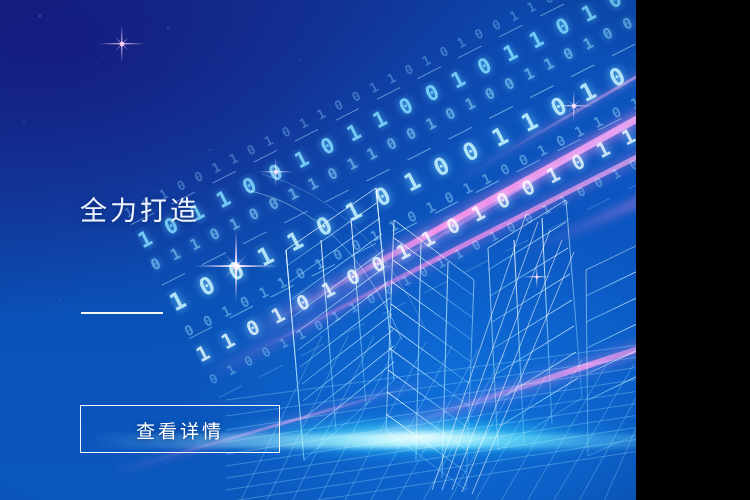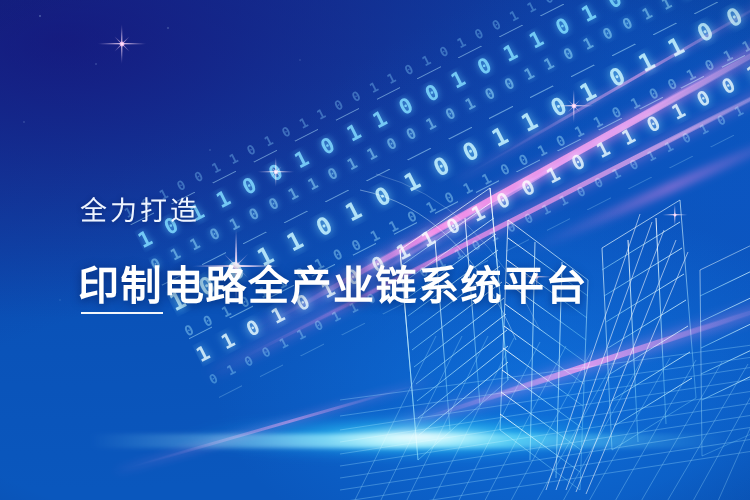--- a/index.html
+++ b/index.html
@@ -8,7 +8,7 @@
 
   .stage{
     position:relative;
-    width:750px;height:500px;
+    width:636px;height:500px;
     overflow:hidden;
     font-family:"Liberation Sans","DejaVu Sans",sans-serif;
     background:#0f172a;

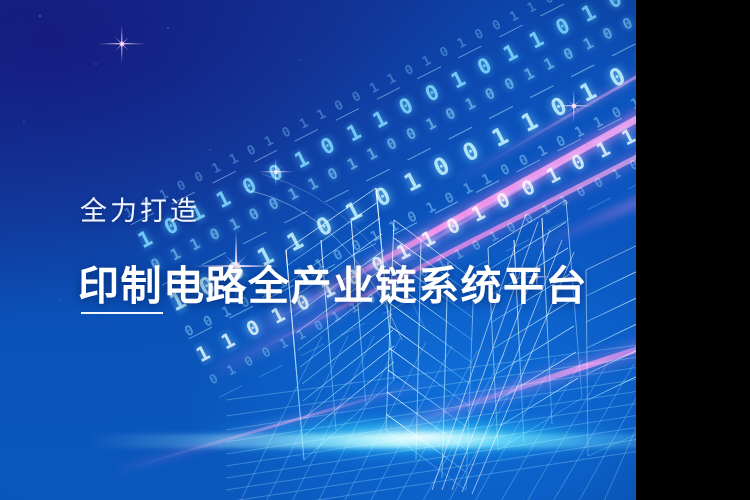--- a/index.html
+++ b/index.html
@@ -382,7 +382,6 @@
 
     <div class="eyebrow">全力打造</div>
 
-    <h1 class="headline">印制电路全产业链系统平台</h1>
 
     <div class="divider"></div>
 

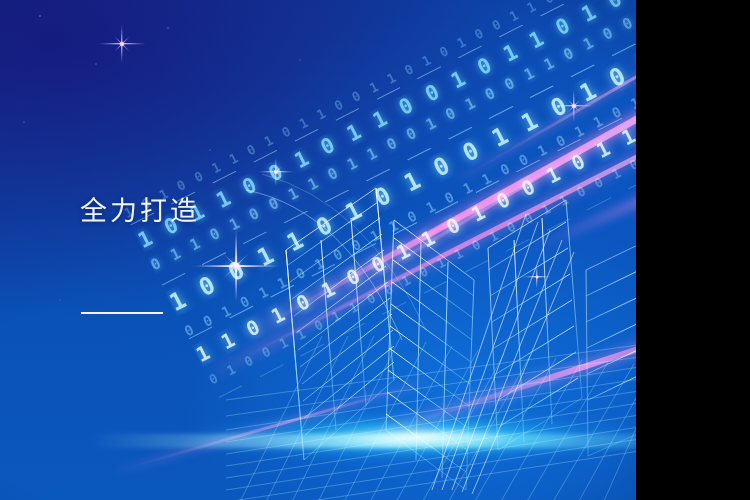--- a/index.html
+++ b/index.html
@@ -386,6 +386,7 @@
     <div class="divider"></div>
 
 
+    <button class="cta">查看详情</button>
   </div>
 
 </div>

